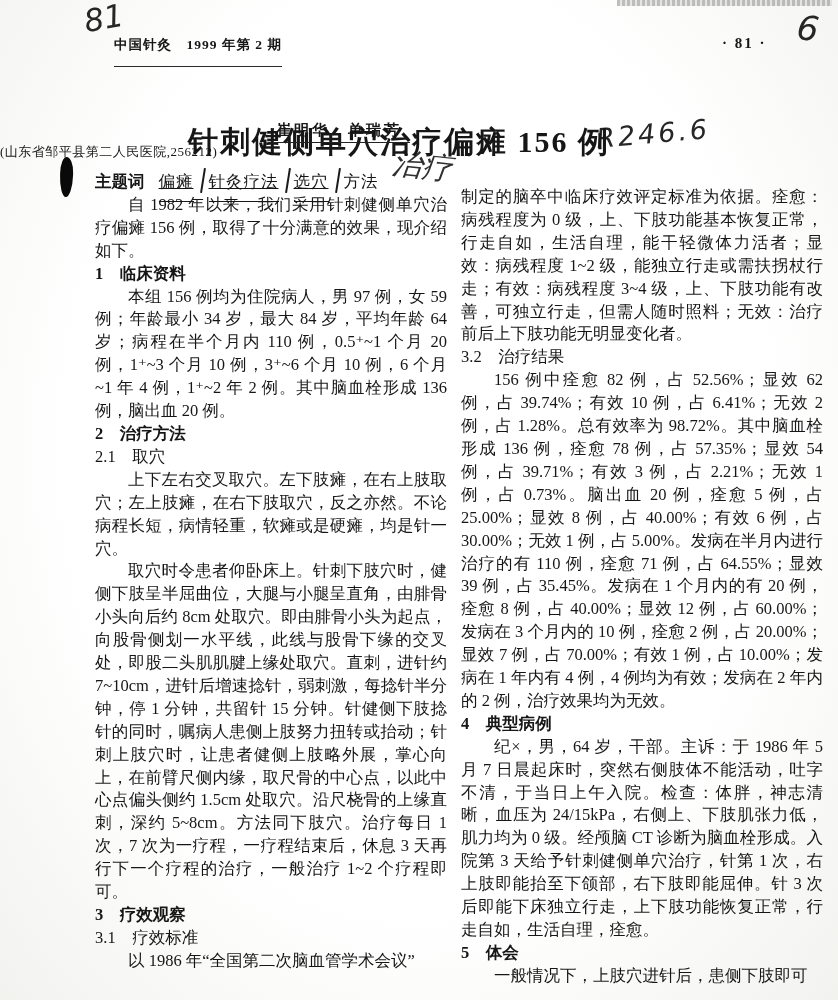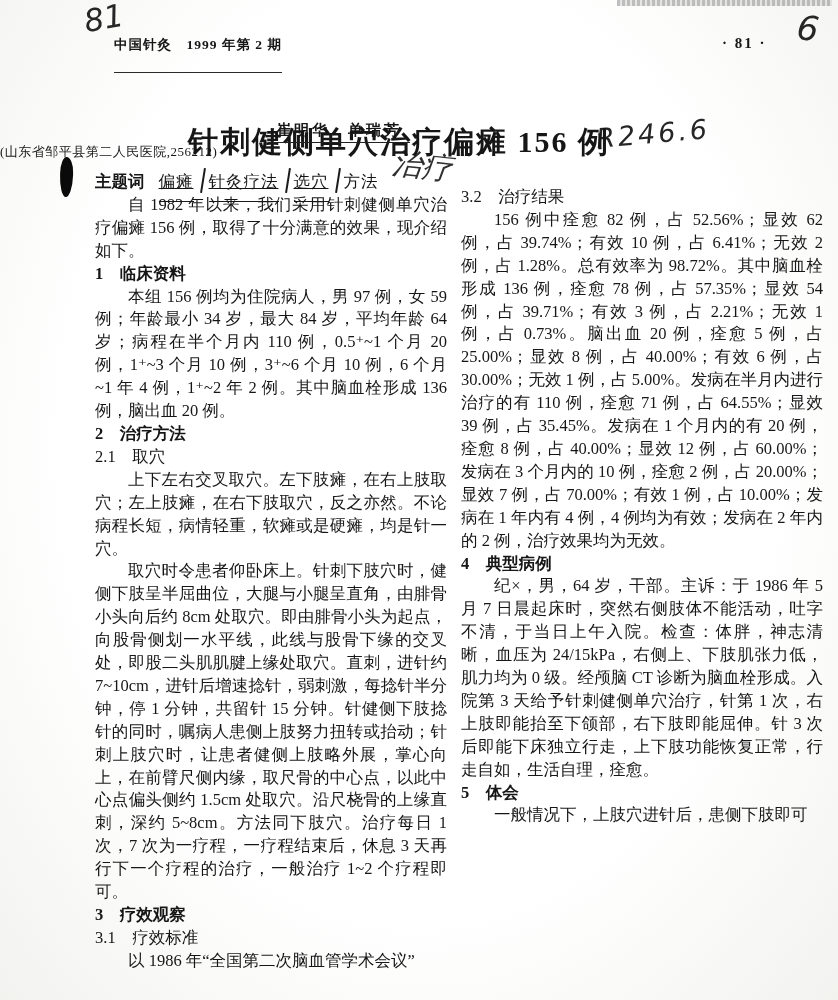--- a/index.html
+++ b/index.html
@@ -15,7 +15,7 @@
   .journal {
     position:absolute; left:114px; top:36px;
     font-size:13.5px; font-weight:bold; letter-spacing:1px;
-    border-bottom:1px solid #2a2a2a; padding-bottom:18px;
+    border-bottom:1px solid #2a2a2a; padding-bottom:12px;
   }
   .pagenum {
     position:absolute; left:722px; top:35px;

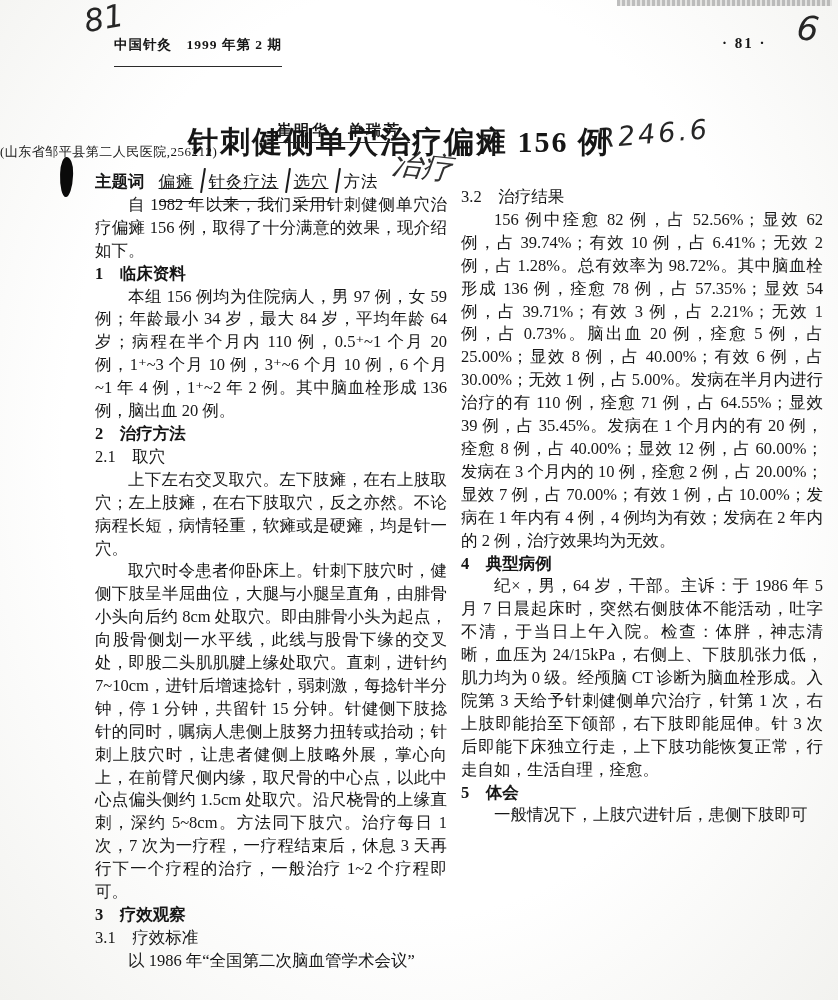--- a/index.html
+++ b/index.html
@@ -115,6 +115,7 @@
   </div>
 
   <div class="col col-right">
+    <div class="p noindent">制定的脑卒中临床疗效评定标准为依据。痊愈：病残程度为 0 级，上、下肢功能基本恢复正常，行走自如，生活自理，能干轻微体力活者；显效：病残程度 1~2 级，能独立行走或需扶拐杖行走；有效：病残程度 3~4 级，上、下肢功能有改善，可独立行走，但需人随时照料；无效：治疗前后上下肢功能无明显变化者。</div>
     <div class="h2">3.2　治疗结果</div>
     <div class="p">156 例中痊愈 82 例，占 52.56%；显效 62 例，占 39.74%；有效 10 例，占 6.41%；无效 2 例，占 1.28%。总有效率为 98.72%。其中脑血栓形成 136 例，痊愈 78 例，占 57.35%；显效 54 例，占 39.71%；有效 3 例，占 2.21%；无效 1 例，占 0.73%。脑出血 20 例，痊愈 5 例，占 25.00%；显效 8 例，占 40.00%；有效 6 例，占 30.00%；无效 1 例，占 5.00%。发病在半月内进行治疗的有 110 例，痊愈 71 例，占 64.55%；显效 39 例，占 35.45%。发病在 1 个月内的有 20 例，痊愈 8 例，占 40.00%；显效 12 例，占 60.00%；发病在 3 个月内的 10 例，痊愈 2 例，占 20.00%；显效 7 例，占 70.00%；有效 1 例，占 10.00%；发病在 1 年内有 4 例，4 例均为有效；发病在 2 年内的 2 例，治疗效果均为无效。</div>
     <div class="h1">4　典型病例</div>

